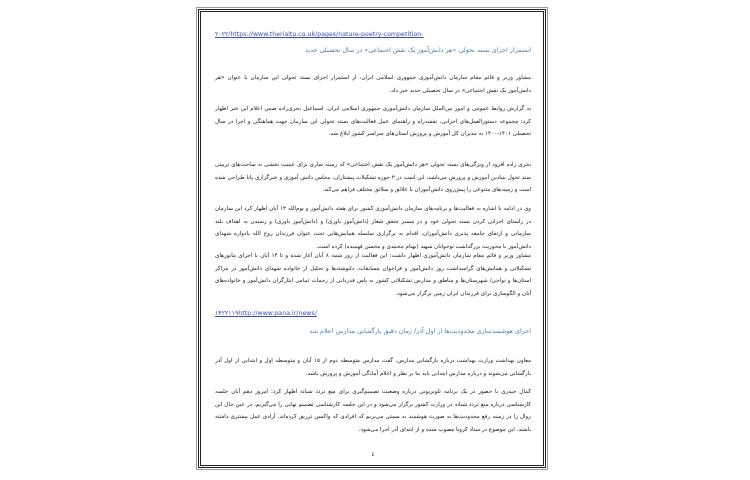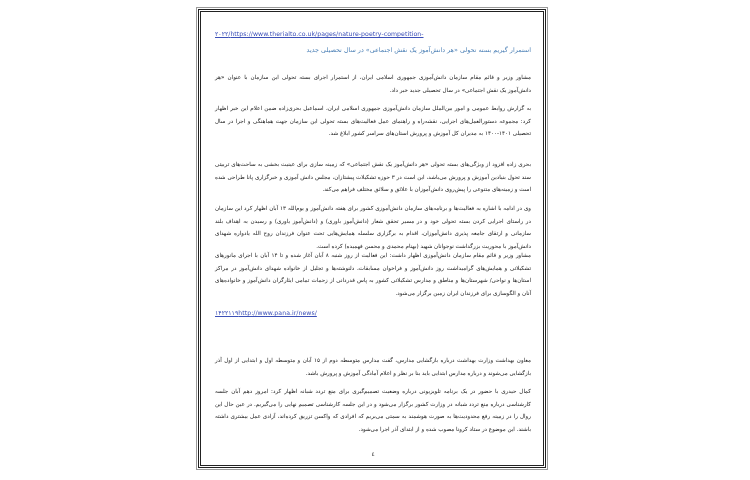--- a/index.html
+++ b/index.html
@@ -86,7 +86,7 @@
       <span class="link-num">٢٠٢٢/</span><span>https://www.therialto.co.uk/pages/nature-poetry-competition-</span>
     </div>
 
-    <div class="heading" style="top: 34px;">استمرار گیریم بسته تحولی «هر دانش‌آموز یک نقش اجتماعی» در سال تحصیلی جدید</div>
+    <div class="heading" style="top: 34px;">استمرار اجرای بسته تحولی «هر دانش‌آموز یک نقش اجتماعی» در سال تحصیلی جدید</div>
 
     <div class="para" style="top: 59px;">مشاور وزیر و قائم مقام سازمان دانش‌آموزی جمهوری اسلامی ایران، از استمرار اجرای بسته تحولی این سازمان با عنوان «هر دانش‌آموز یک نقش اجتماعی» در سال تحصیلی جدید خبر داد.</div>
 

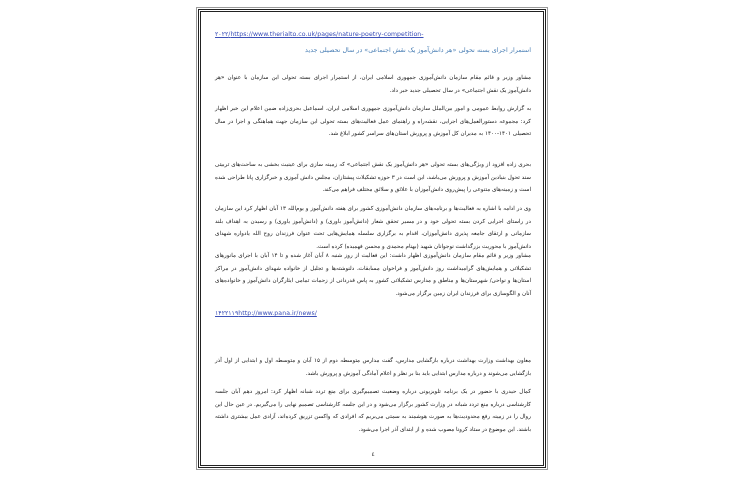--- a/index.html
+++ b/index.html
@@ -102,6 +102,7 @@
       <span class="link-num">۱۴۲۲۱۱۹</span><span>http://www.pana.ir/news/</span>
     </div>
 
+    <div class="heading" style="top: 315px;">اجرای هوشمندسازی محدودیت‌ها از اول آذر/ زمان دقیق بازگشایی مدارس اعلام شد</div>
 
     <div class="para" style="top: 342px;">معاون بهداشت وزارت بهداشت درباره بازگشایی مدارس، گفت مدارس متوسطه دوم از ۱۵ آبان و متوسطه اول و ابتدایی از اول آذر بازگشایی می‌شوند و درباره مدارس ابتدایی باید بنا بر نظر و اعلام آمادگی آموزش و پرورش باشد.</div>
 

